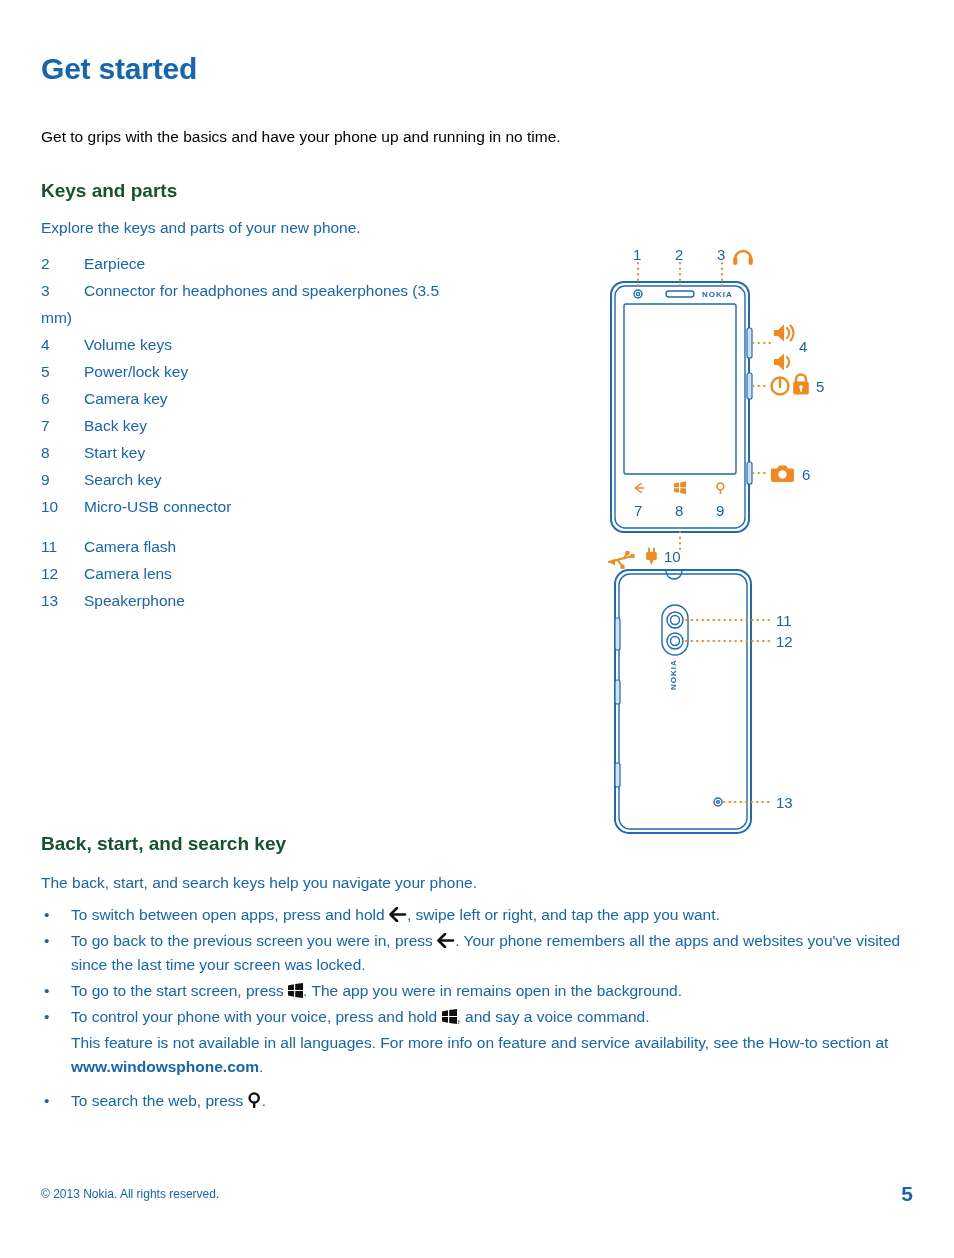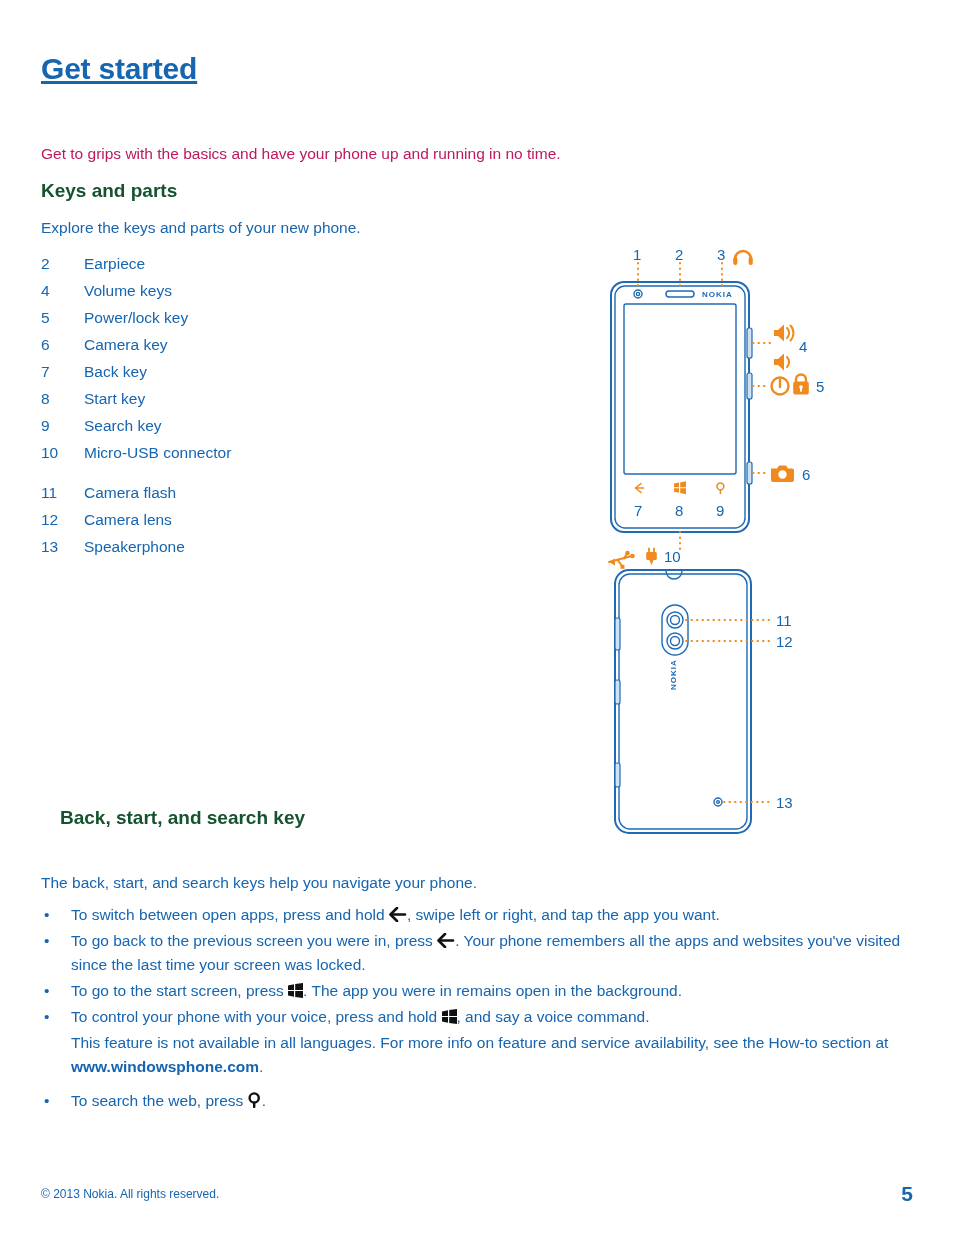--- a/index.html
+++ b/index.html
@@ -32,7 +32,6 @@
     font-weight: bold;
     color: #1565b0;
     letter-spacing: -0.2px;
-    text-decoration: underline;
   }
   .intro {
     position: absolute;

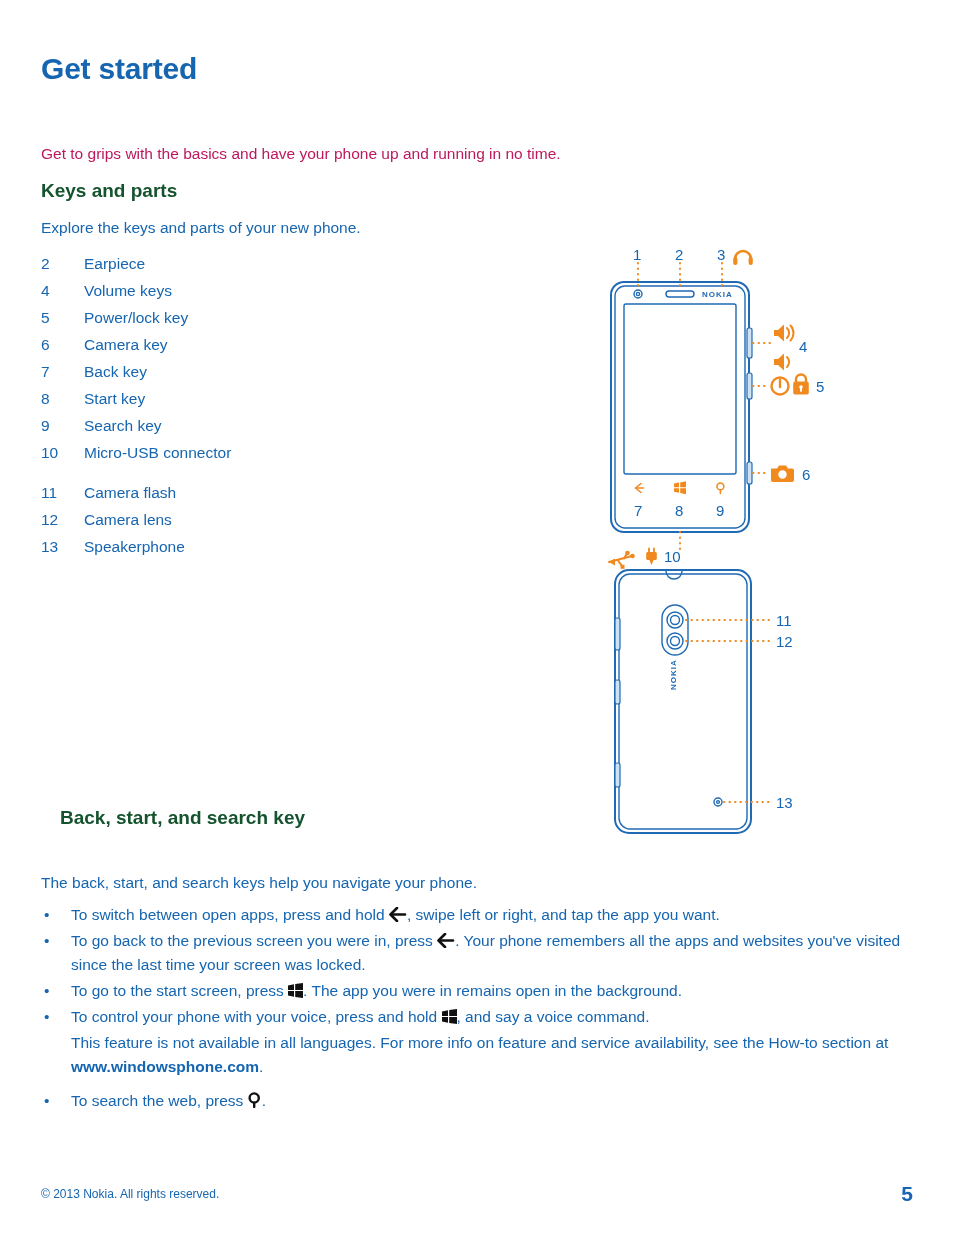--- a/index.html
+++ b/index.html
@@ -36,9 +36,9 @@
   .intro {
     position: absolute;
     left: 41px;
-    top: 145px;
-    font-size: 15.5px;
-    color: #be185d;
+    top: 128px;
+    font-size: 15.5px;
+    color: #000000;
   }
   h2.section-title {
     position: absolute;

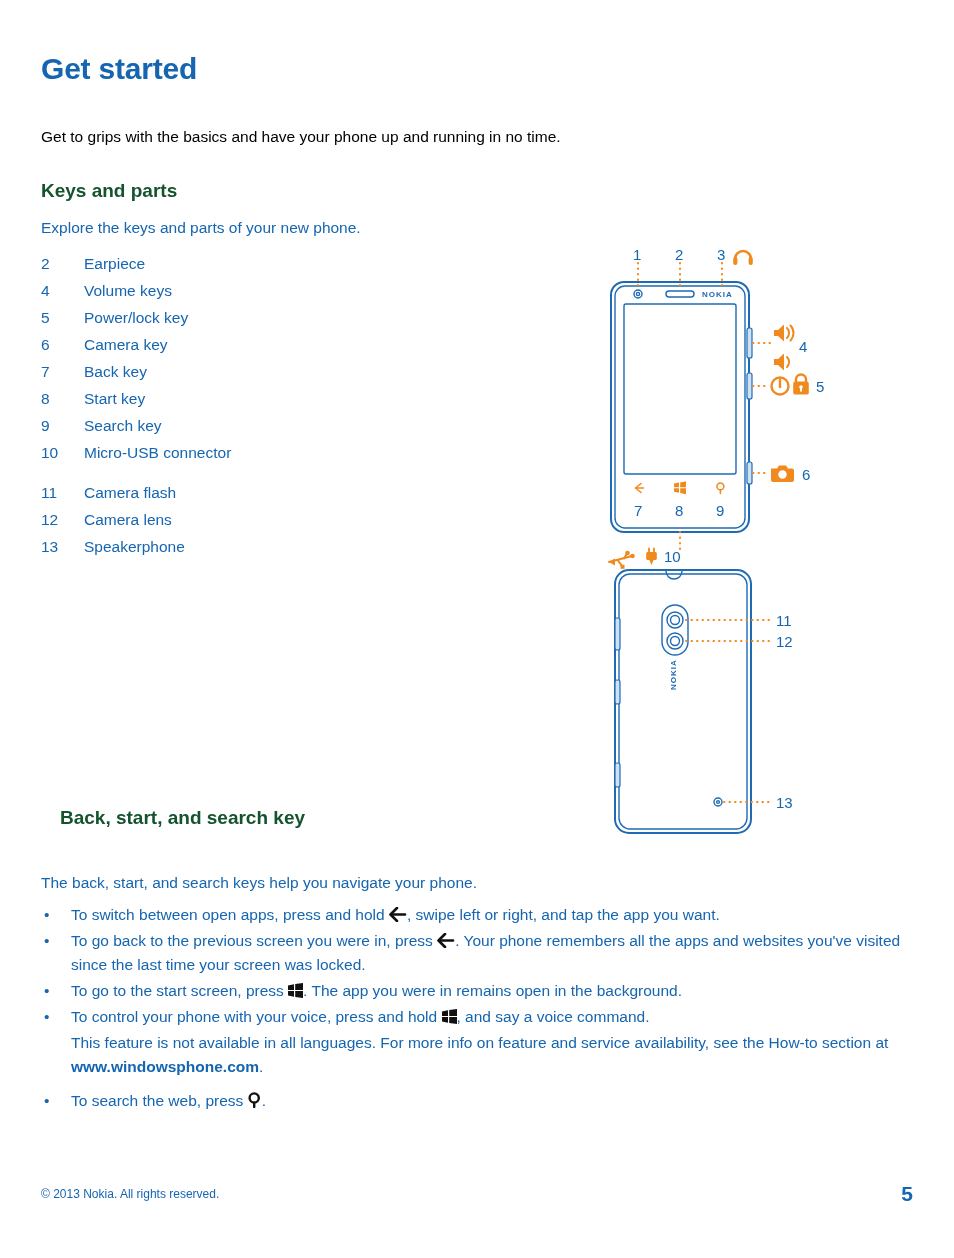--- a/index.html
+++ b/index.html
@@ -168,6 +168,9 @@
   <div class="parts-list">
     <div class="parts-row">
       <span class="num">2</span><span class="lbl">Earpiece</span>
+    </div>
+    <div class="parts-row">
+      <span class="num">3</span><span class="lbl">Connector for headphones and speakerphones (3.5 mm)</span>
     </div>
     <div class="parts-row">
       <span class="num">4</span><span class="lbl">Volume keys</span>

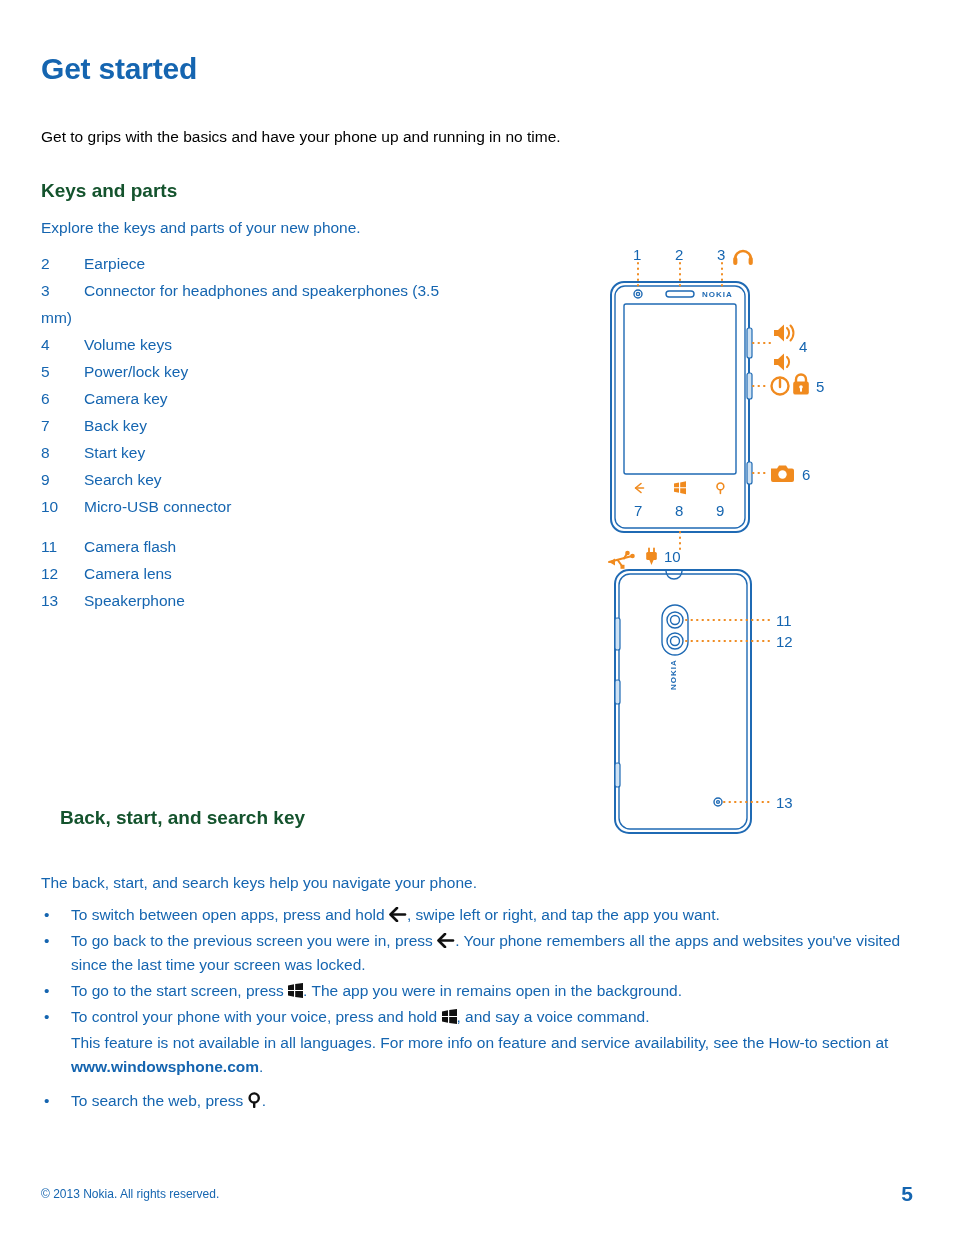--- a/index.html
+++ b/index.html
@@ -49,7 +49,7 @@
     color: #14532d;
   }
   h2.keys-title { top: 180px; }
-  h2.back-title { top: 807px; margin-left: 19px; }
+  h2.back-title { top: 833px; }
 
   .section-lead {
     position: absolute;

